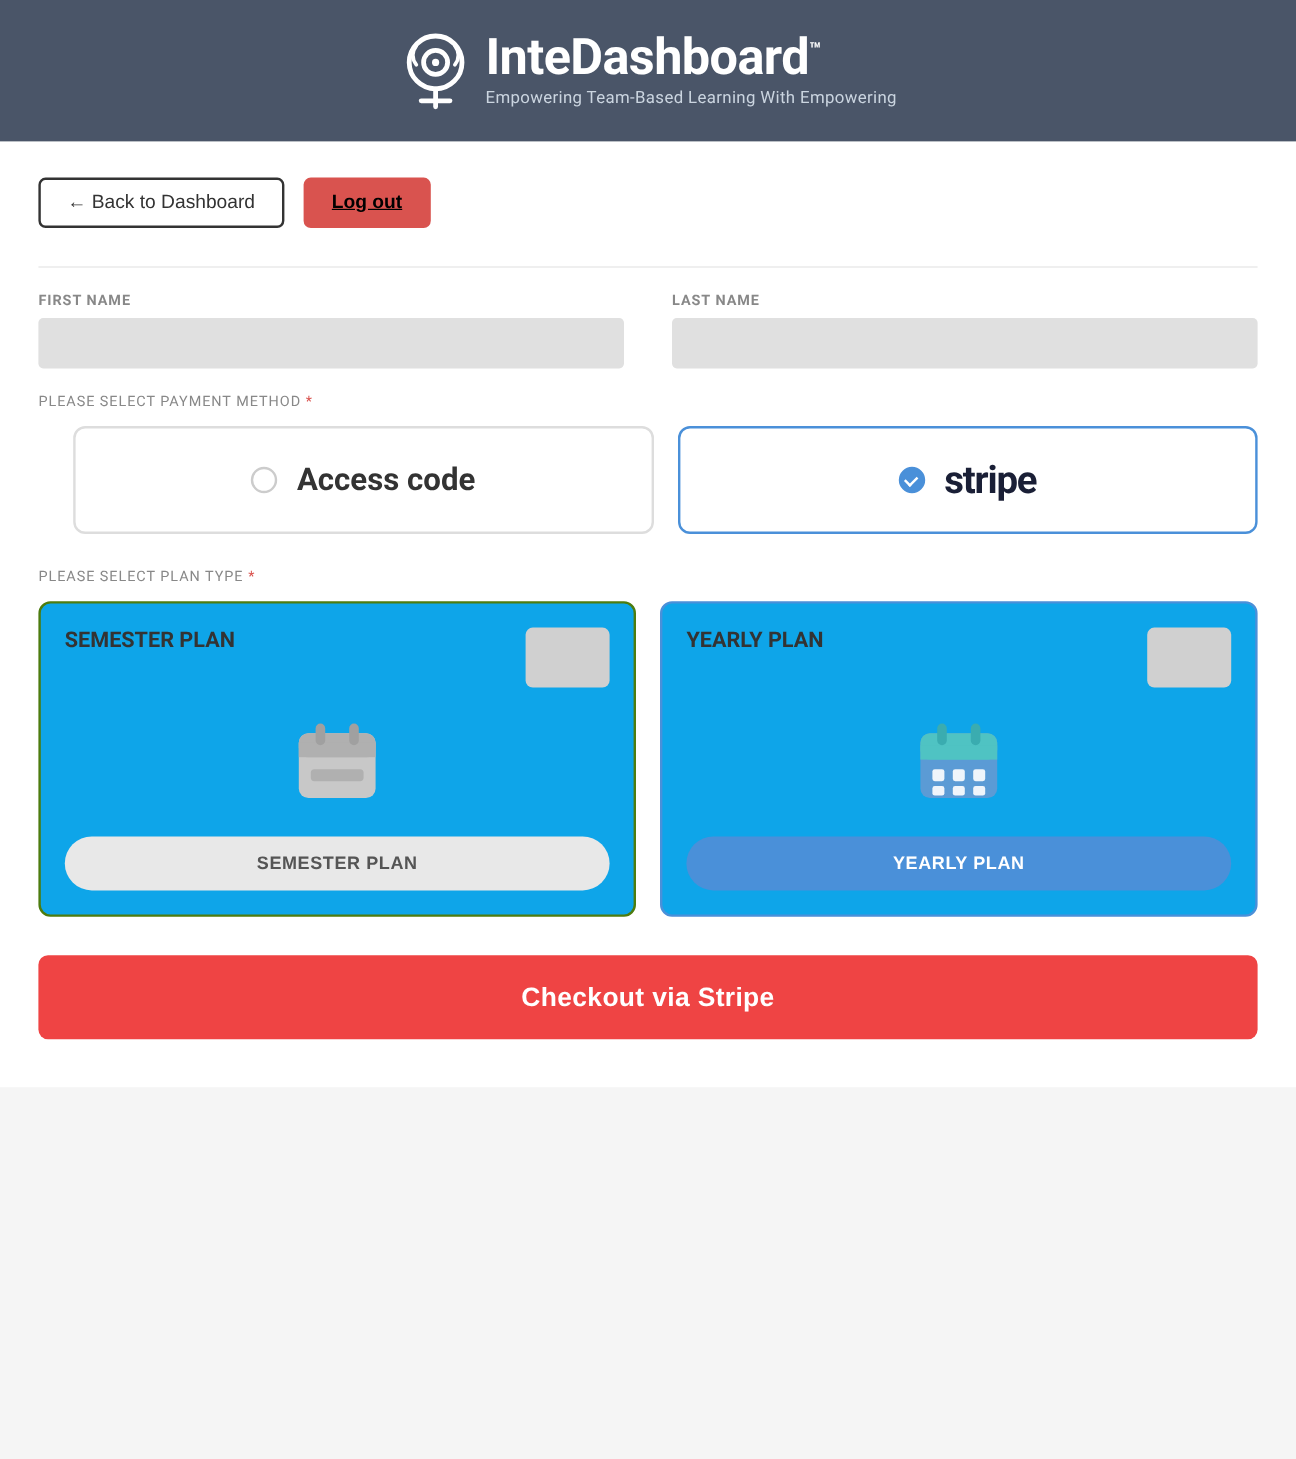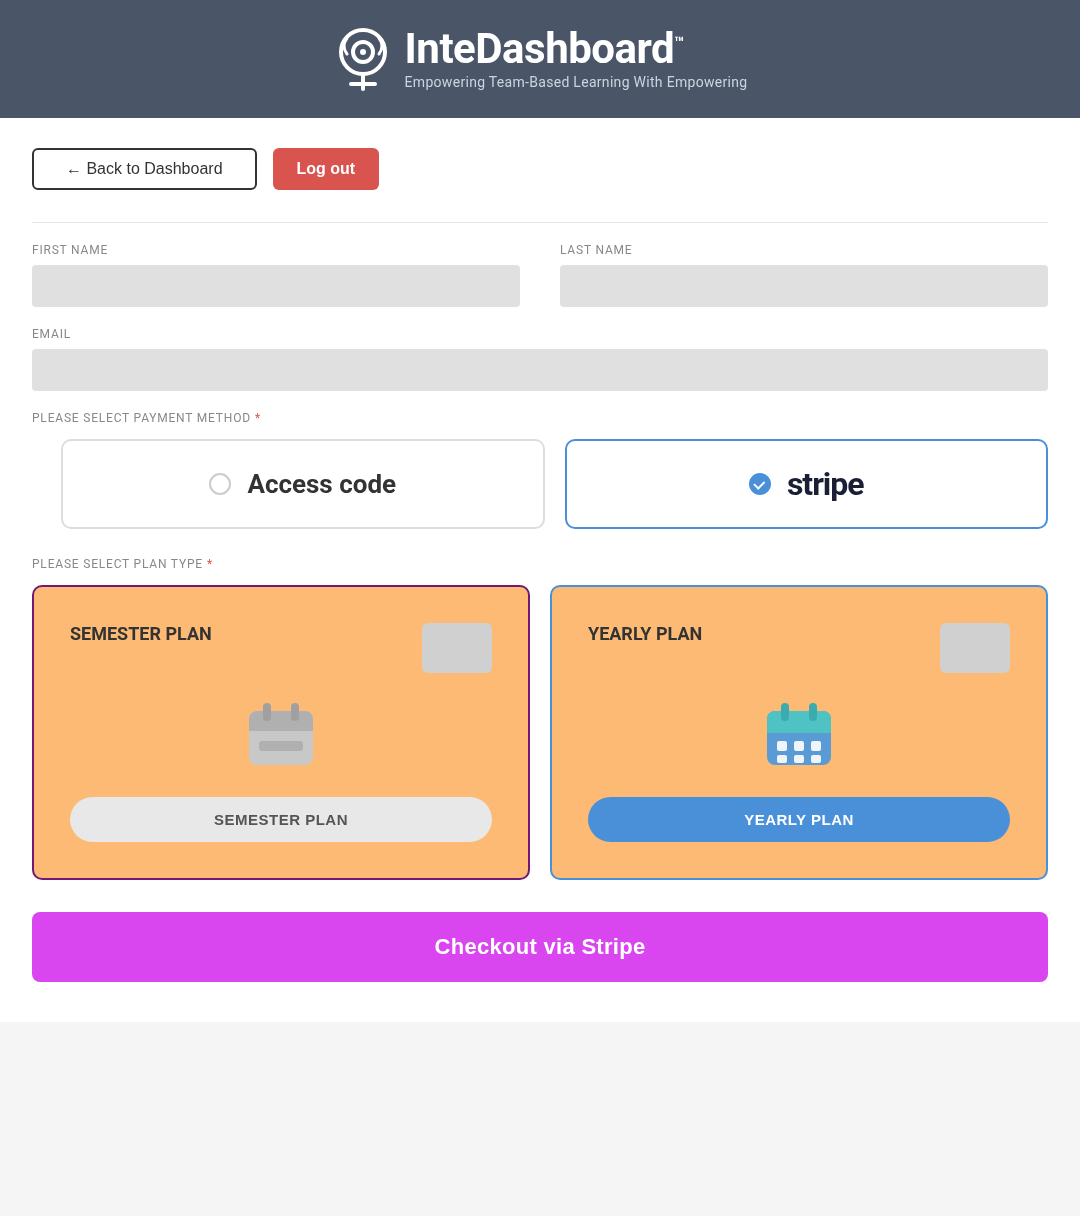--- a/index.html
+++ b/index.html
@@ -70,7 +70,7 @@
       border: 2px solid #333;
       background: white;
       color: #333;
-      padding: 10px 32px;
+      padding: 10px 22px;
       font-size: 16px;
       font-weight: 500;
       border-radius: 6px;

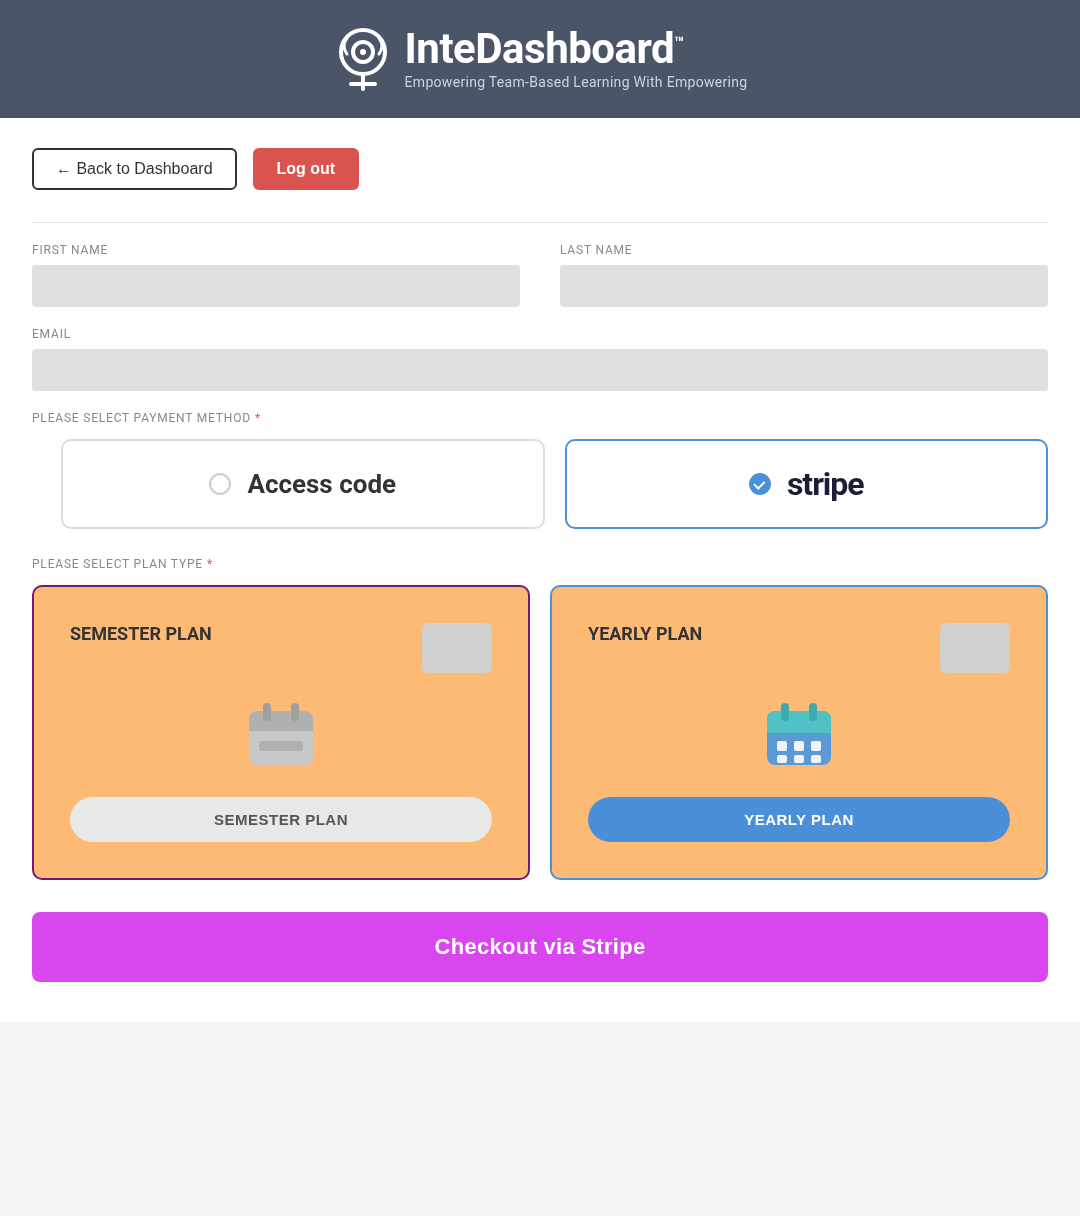--- a/index.html
+++ b/index.html
@@ -81,13 +81,14 @@
     }
     .btn-logout {
       background: #d9534f;
-      color: #ffffff;
+      color: #000000;
       border: none;
       padding: 10px 24px;
       font-size: 16px;
       font-weight: 600;
       border-radius: 6px;
       cursor: pointer;
+      text-decoration: underline;
     }
 
     

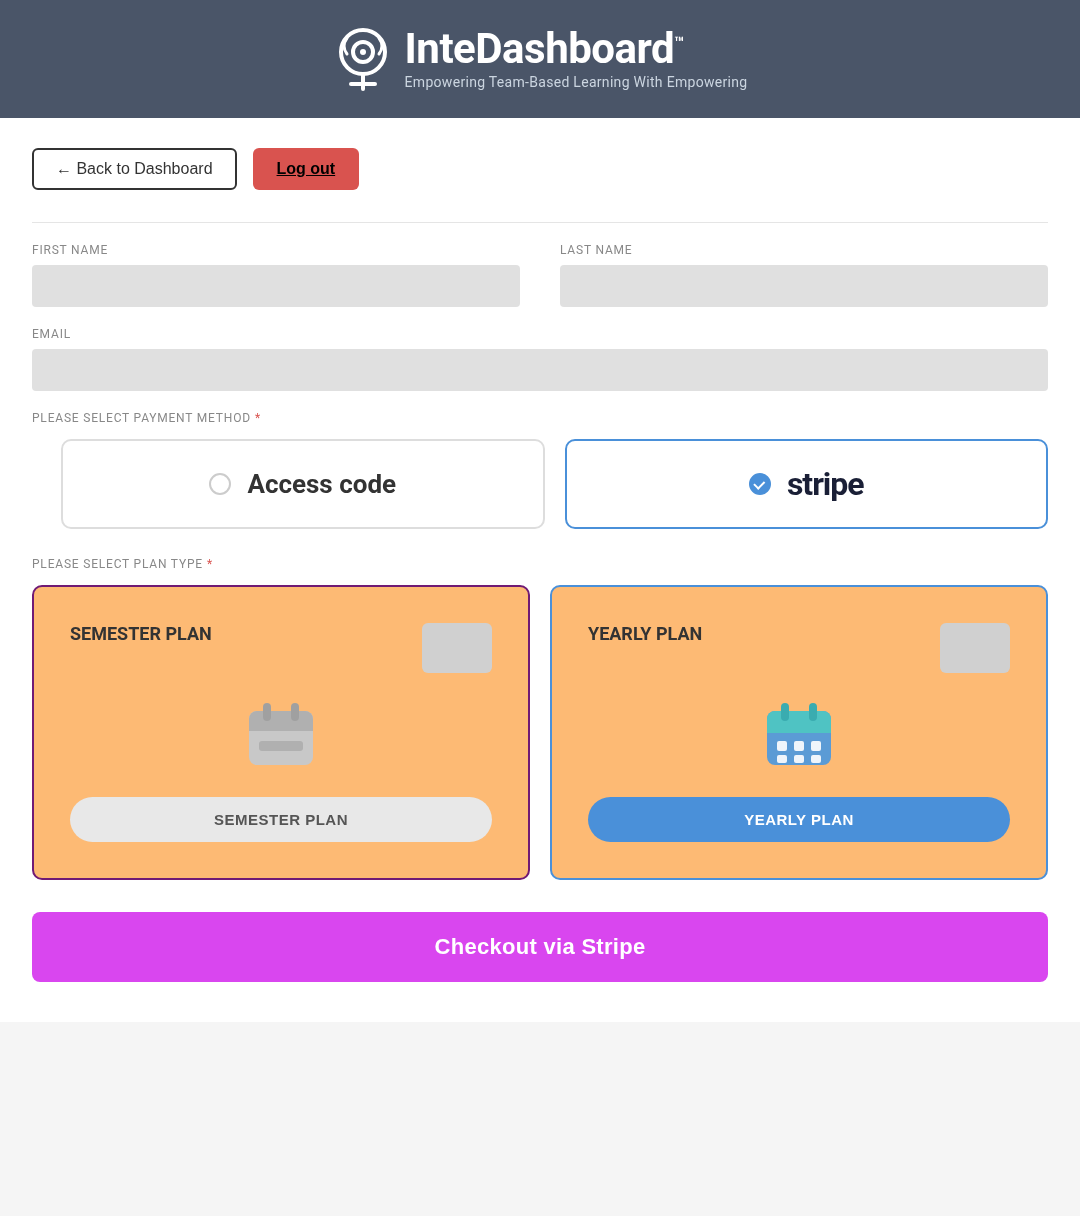--- a/index.html
+++ b/index.html
@@ -103,7 +103,7 @@
     .form-label {
       display: block;
       font-size: 12px;
-      font-weight: 400;
+      font-weight: 700;
       color: #888;
       letter-spacing: 0.8px;
       text-transform: uppercase;

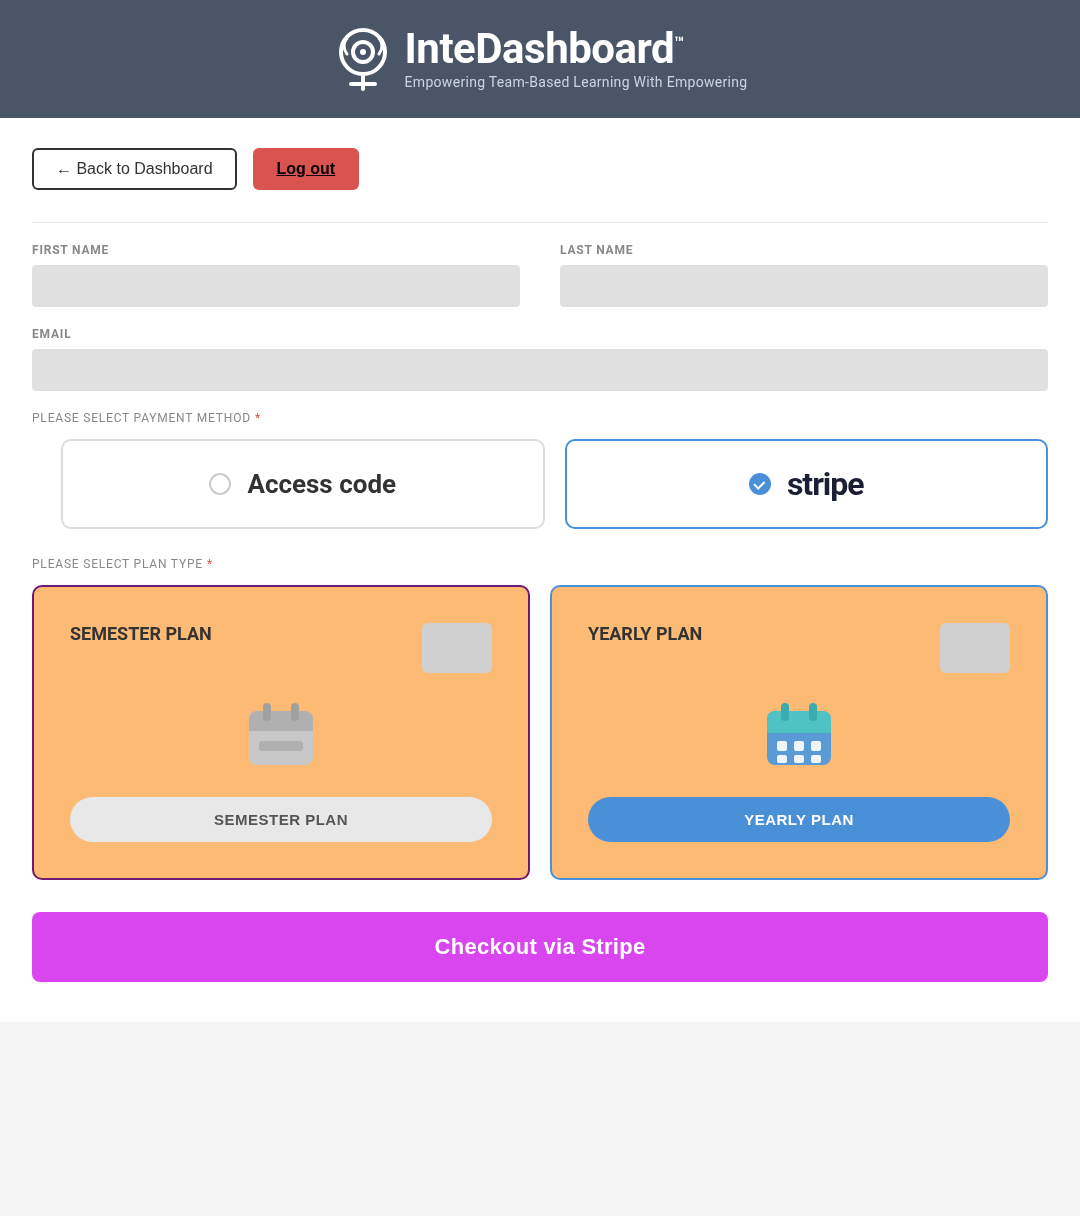--- a/index.html
+++ b/index.html
@@ -348,12 +348,6 @@
     </div>
   </div>
 
-  <div class="form-row">
-    <div class="form-group form-group-full">
-      <label class="form-label">EMAIL</label>
-      <input class="form-input" type="email" style="">
-    </div>
-  </div>
 
   <div class="section-label">
     <span>PLEASE SELECT PAYMENT METHOD</span><span class="required-star">*</span>

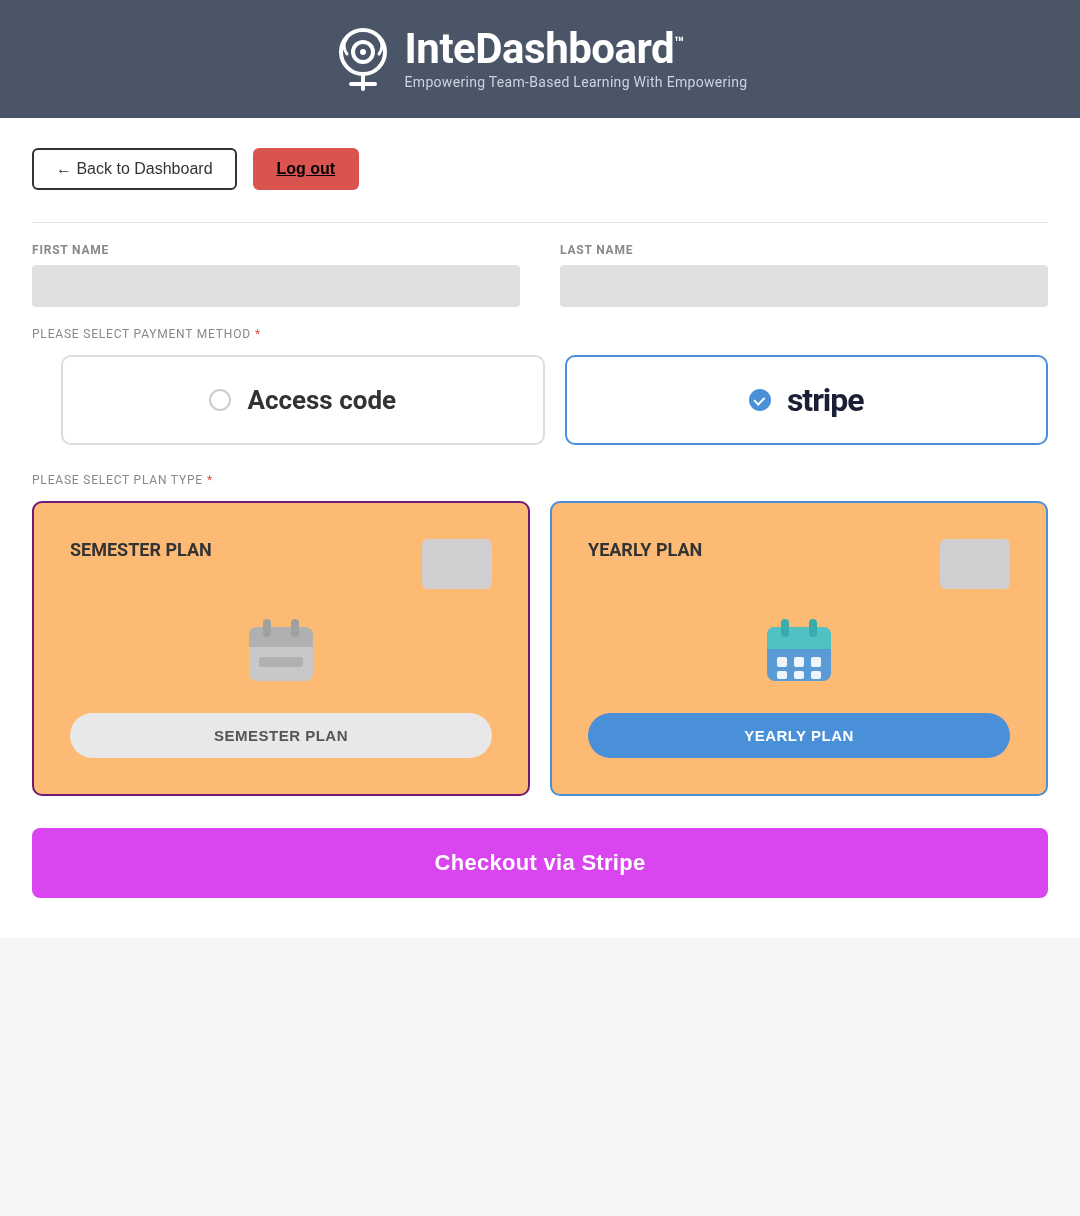--- a/index.html
+++ b/index.html
@@ -207,11 +207,11 @@
     }
     .plan-option {
       flex: 1;
-      border: 2px solid #701a75;
+      border: 2px solid #4d7c0f;
       border-radius: 10px;
-      padding: 36px;
-      cursor: pointer;
-      background: #fdba74;
+      padding: 20px;
+      cursor: pointer;
+      background: #0ea5e9;
       position: relative;
     }
     .plan-option.selected {

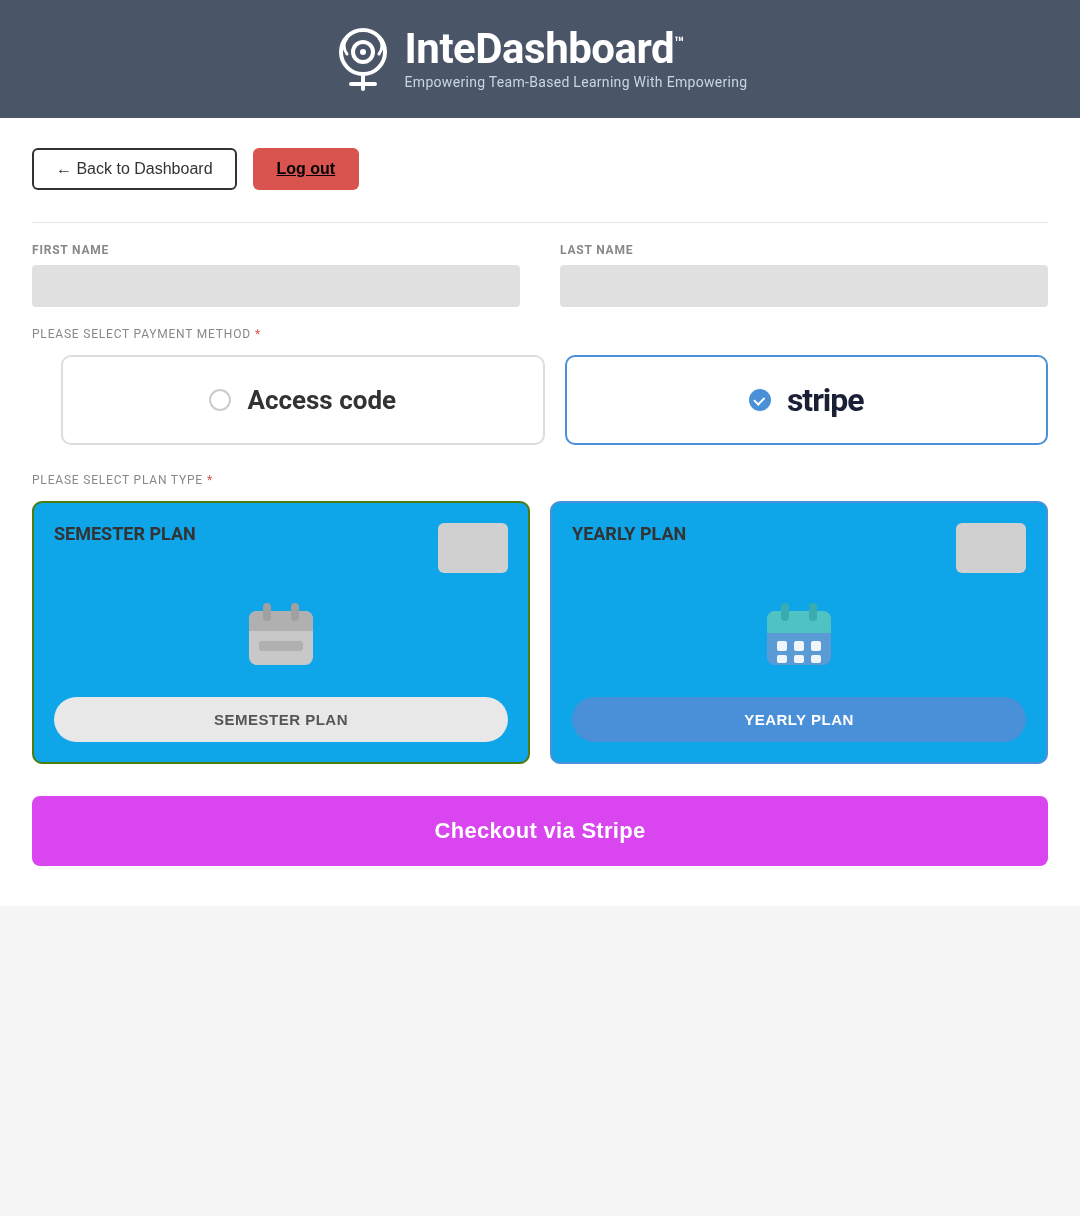--- a/index.html
+++ b/index.html
@@ -285,7 +285,7 @@
       width: calc(100% - 0px);
       margin: 0;
       padding: 22px;
-      background: #d946ef;
+      background: #ef4444;
       color: white;
       font-size: 22px;
       font-weight: 700;

